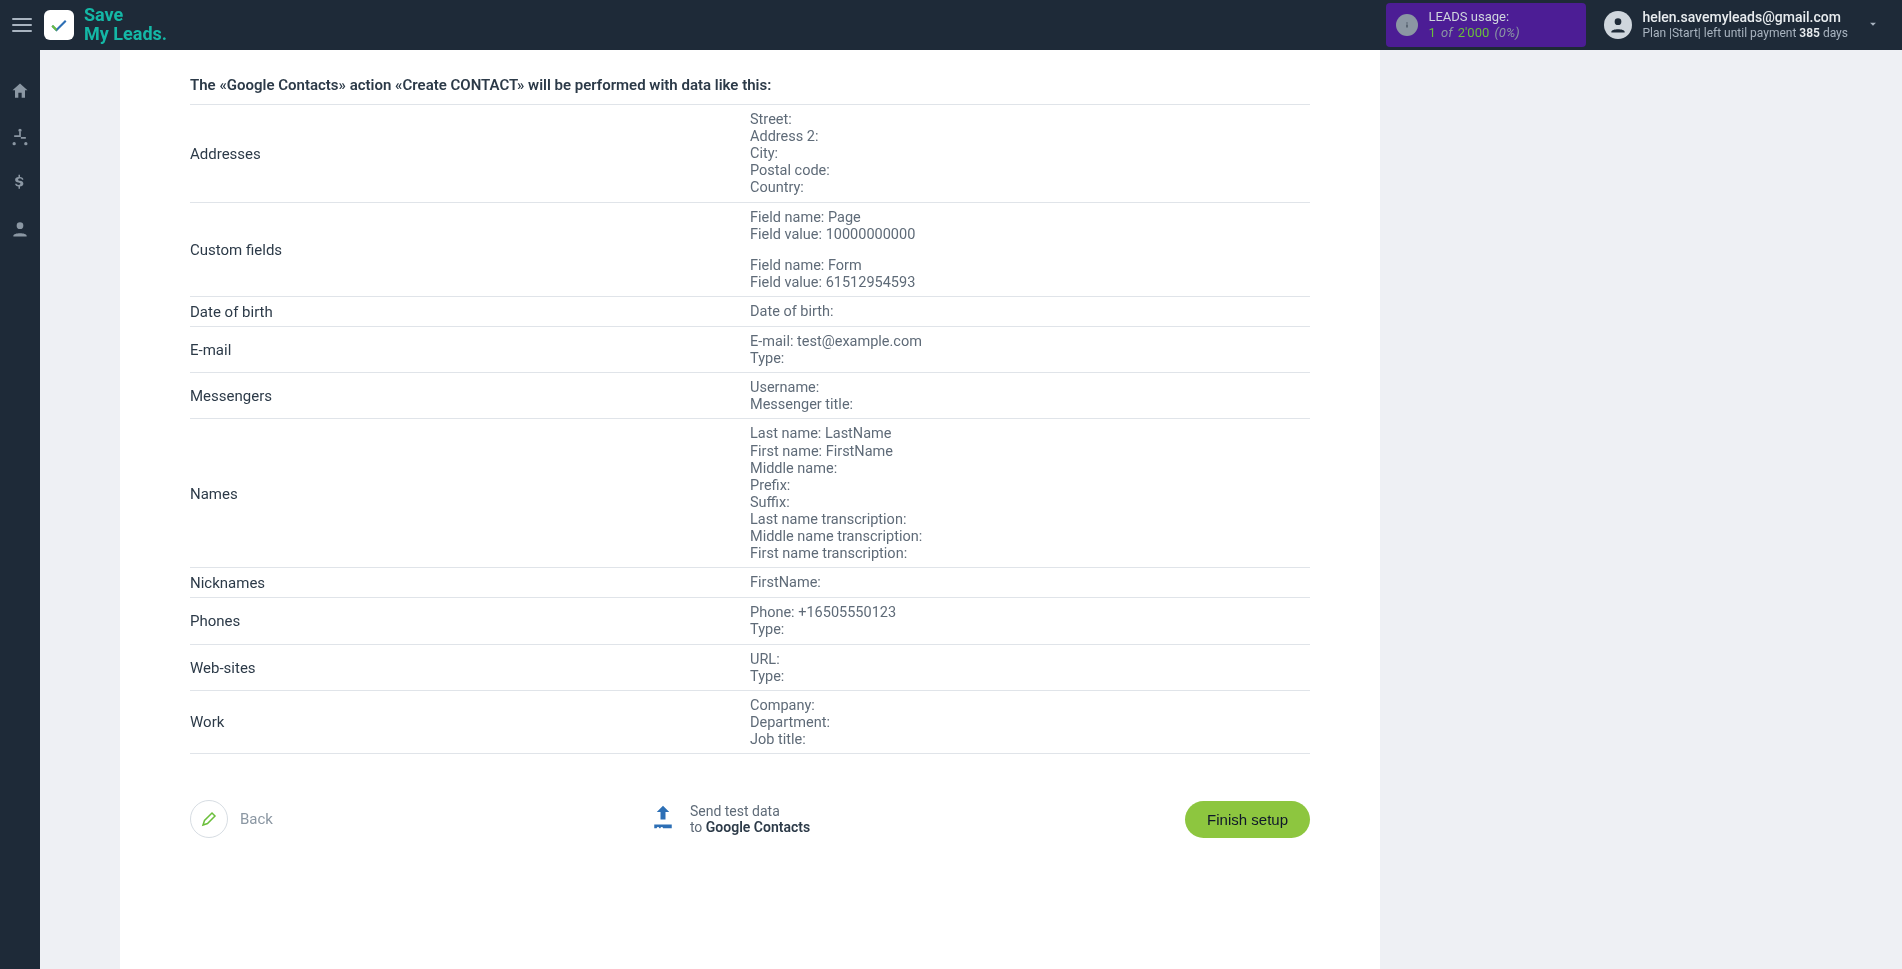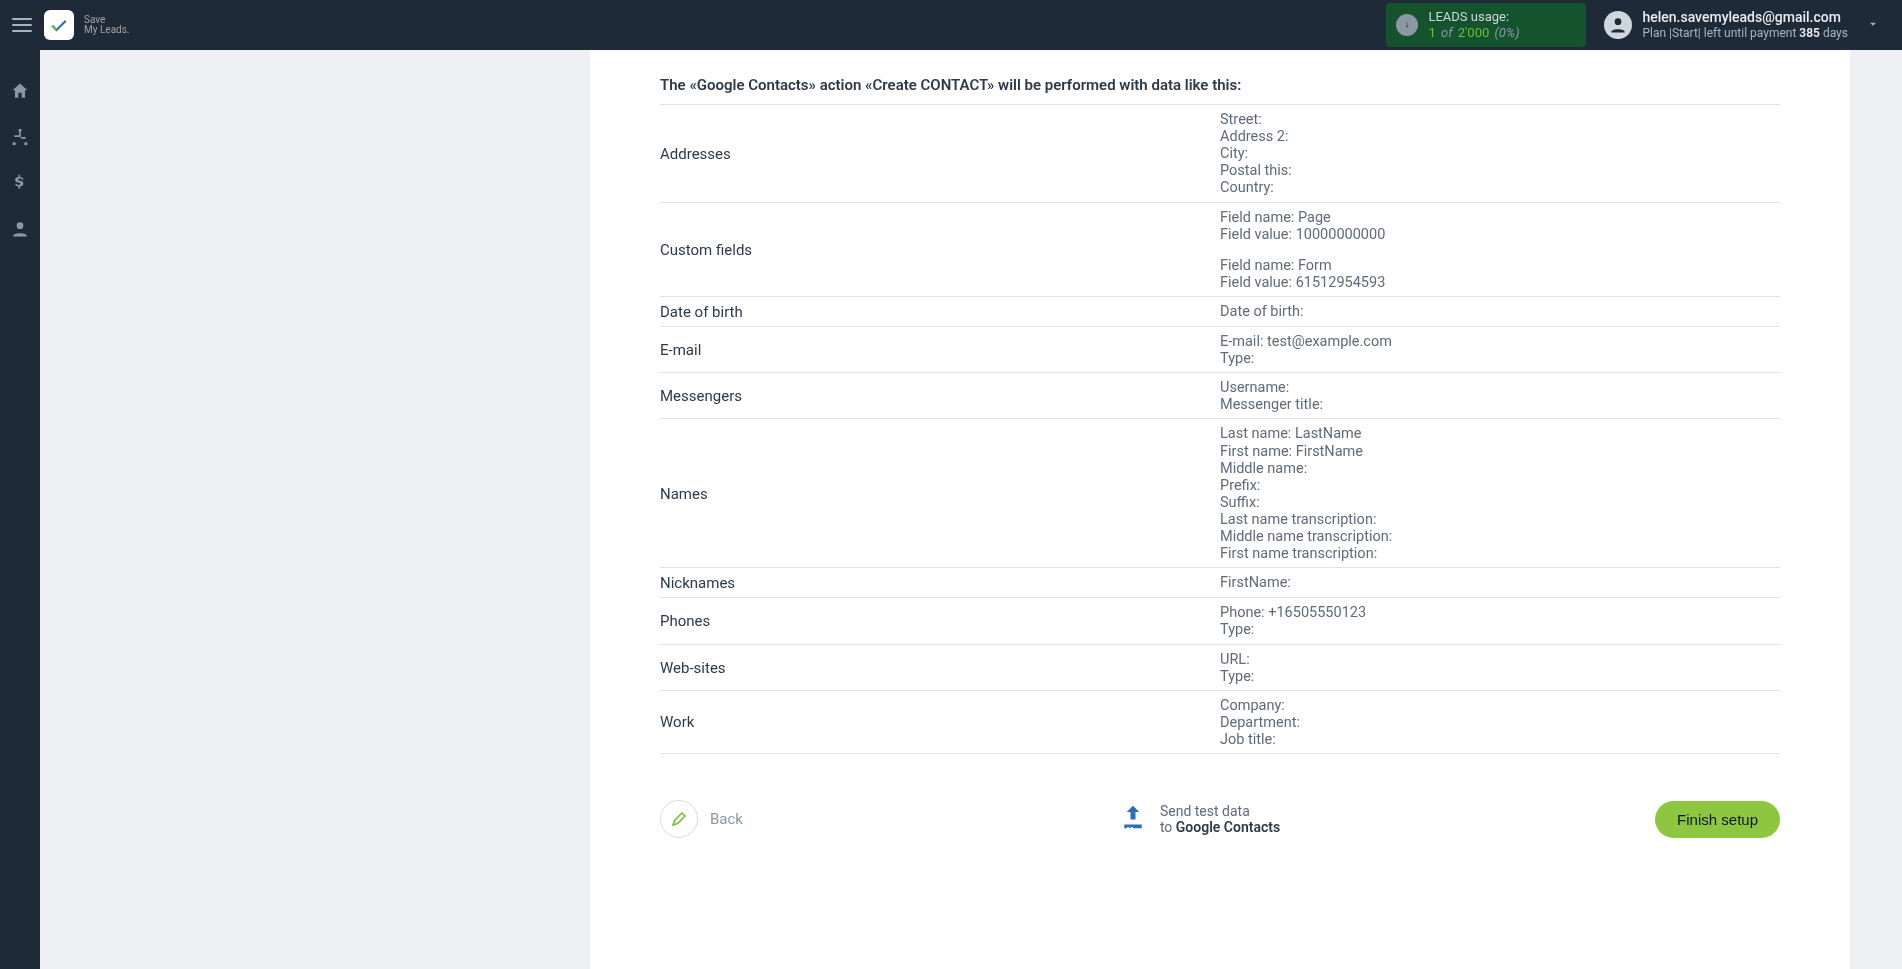--- a/index.html
+++ b/index.html
@@ -19,7 +19,7 @@
     width: 30px; height: 30px; background: #fff; border-radius: 6px;
     display: flex; align-items: center; justify-content: center; margin-right: 10px;
   }
-  .brand-text { line-height: 1.05; font-size: 10px; font-weight: 400; color: #a3a3a3; }
+  .brand-text { line-height: 1.05; font-size: 18px; font-weight: 700; color: #14b8a6; }
   .brand-text span:last-child::after { content: ""; }
   .topbar-spacer { flex: 1; }
   .leads-box {

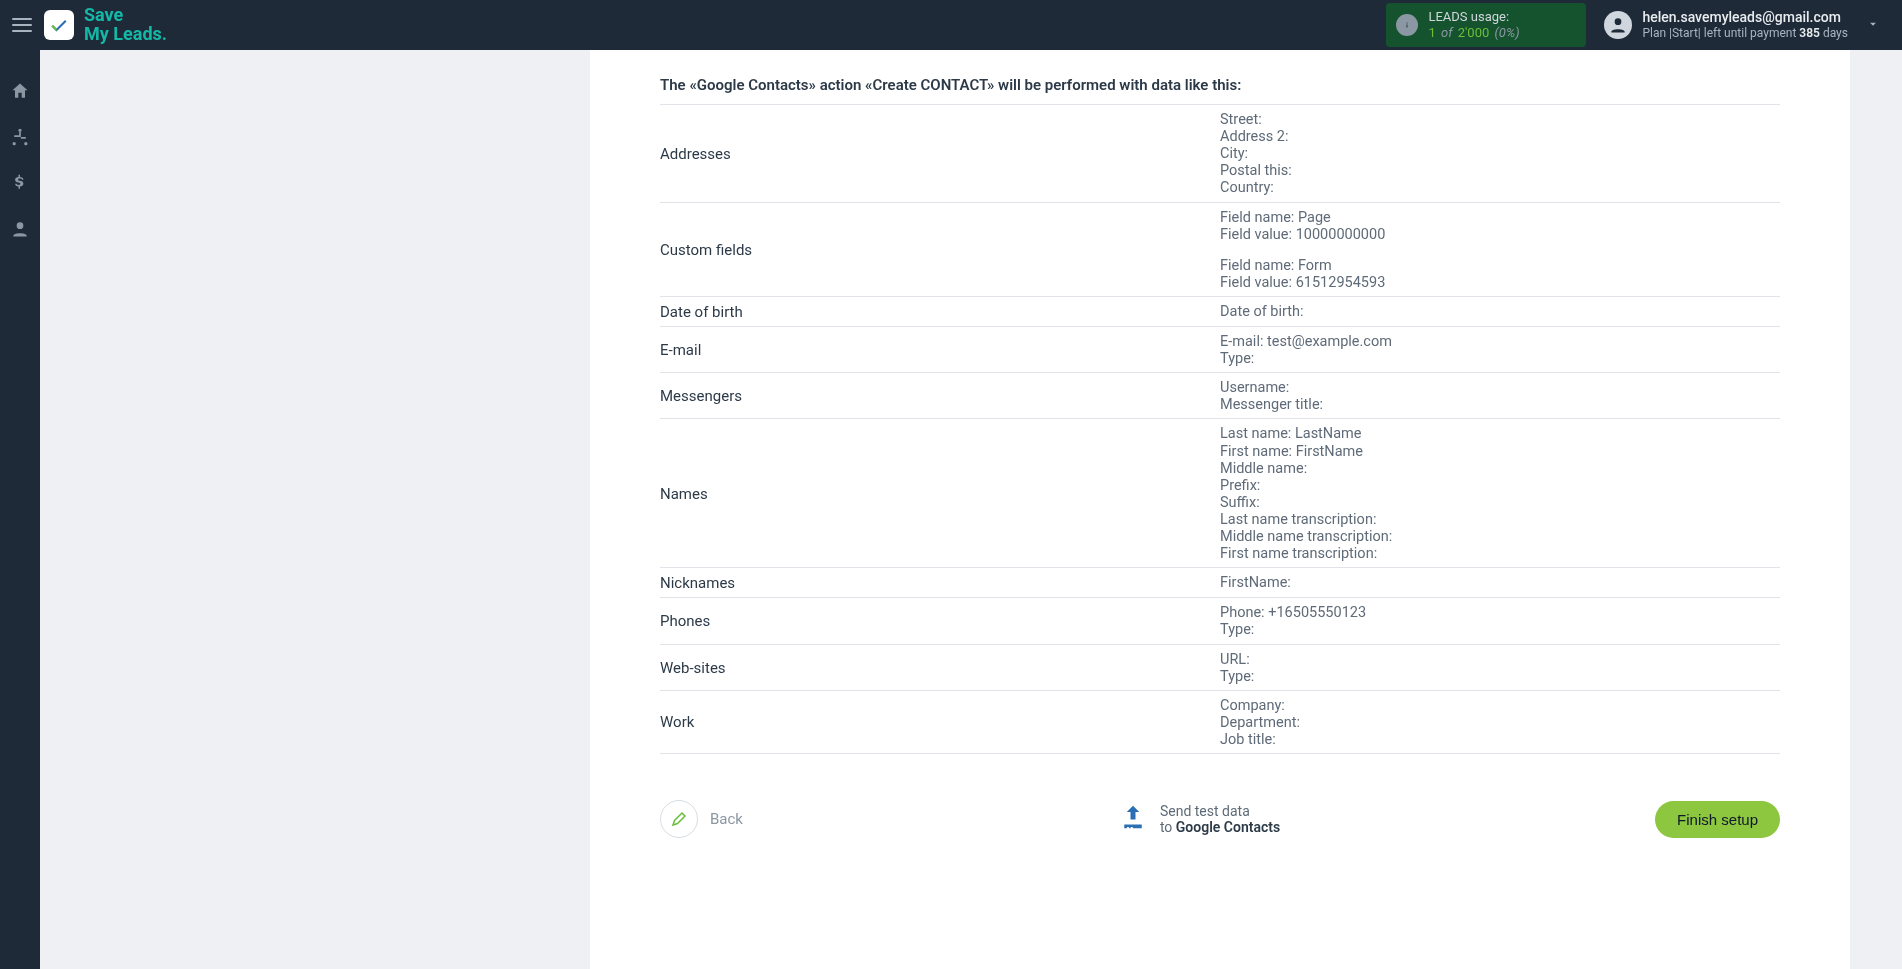--- a/index.html
+++ b/index.html
@@ -23,7 +23,7 @@
   .brand-text span:last-child::after { content: ""; }
   .topbar-spacer { flex: 1; }
   .leads-box {
-    background: #14532d; border-radius: 4px; display: flex; align-items: center;
+    background: #4c1d95; border-radius: 4px; display: flex; align-items: center;
     padding: 6px 18px 6px 10px; margin-right: 18px; min-width: 200px;
   }
   .leads-info-icon {

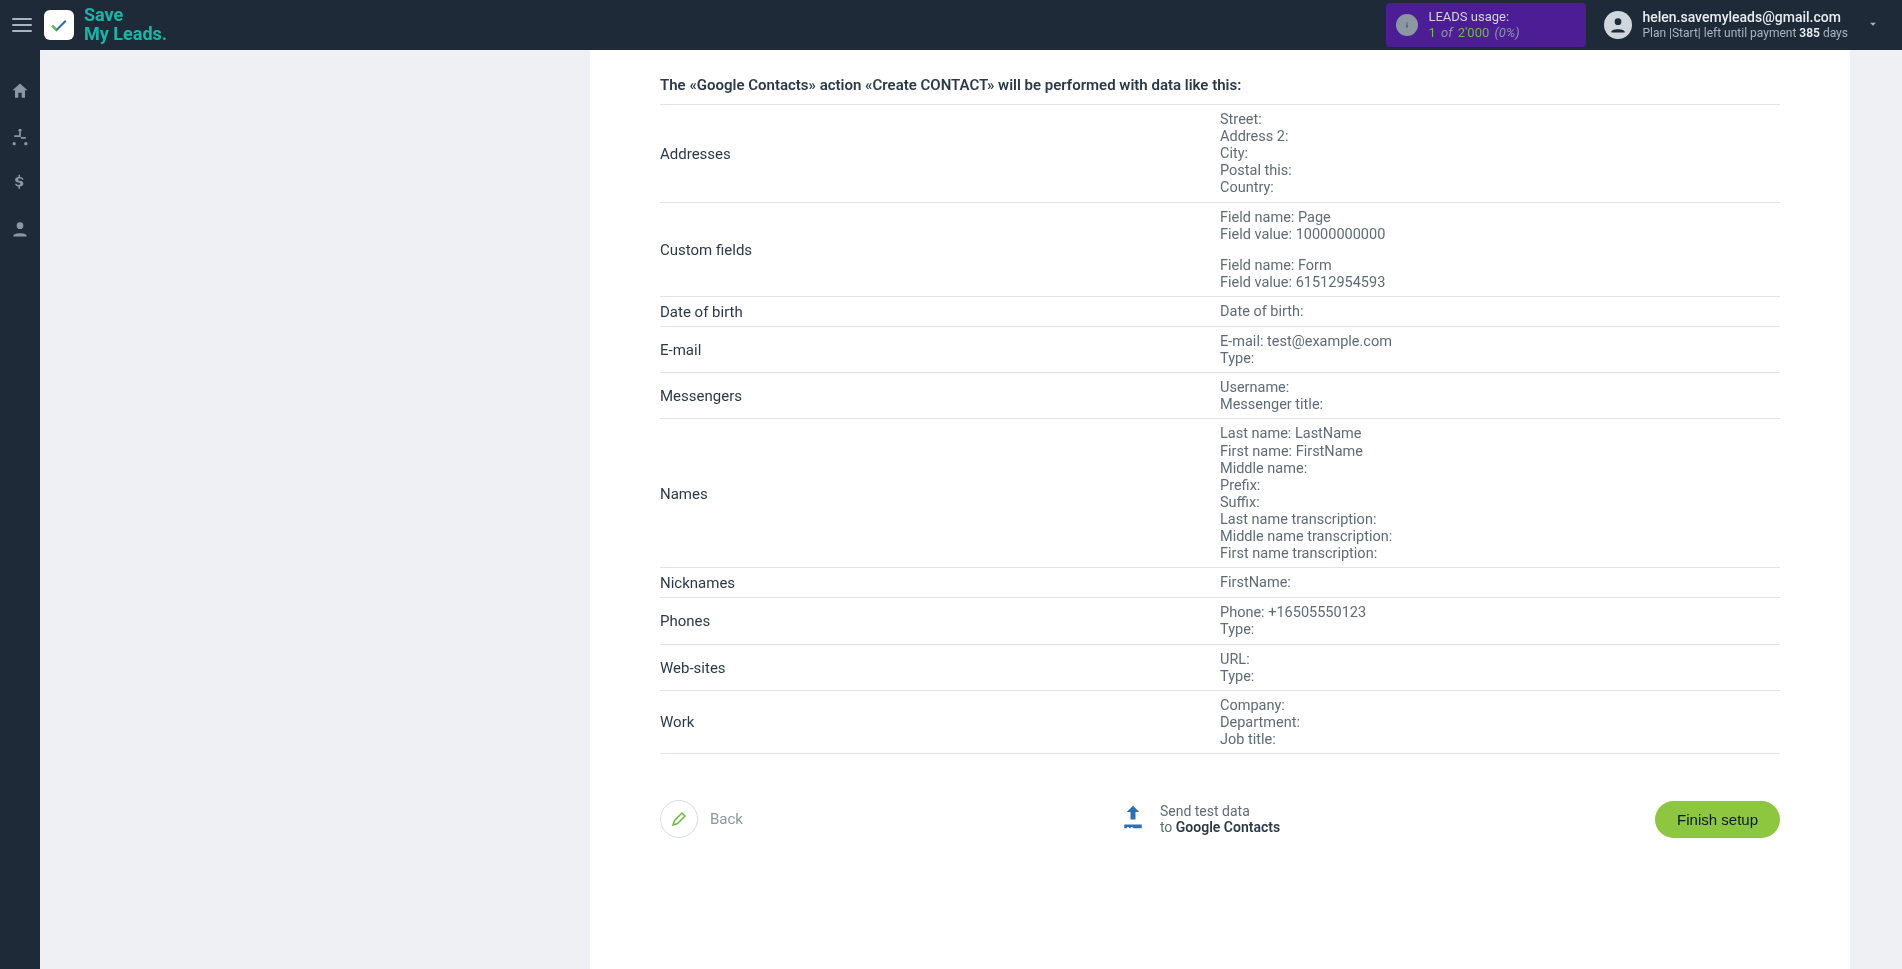--- a/index.html
+++ b/index.html
@@ -62,8 +62,8 @@
   
   .main {
     position: absolute; left: 40px; right: 0; top: 50px; bottom: 0;
-    overflow-y: auto; display: flex; justify-content: flex-end;
-    padding: 0 52px;
+    overflow-y: auto; display: flex; justify-content: flex-start;
+    padding: 0 80px;
   }
   .card {
     background: #fff; width: 1260px; max-width: 100%;

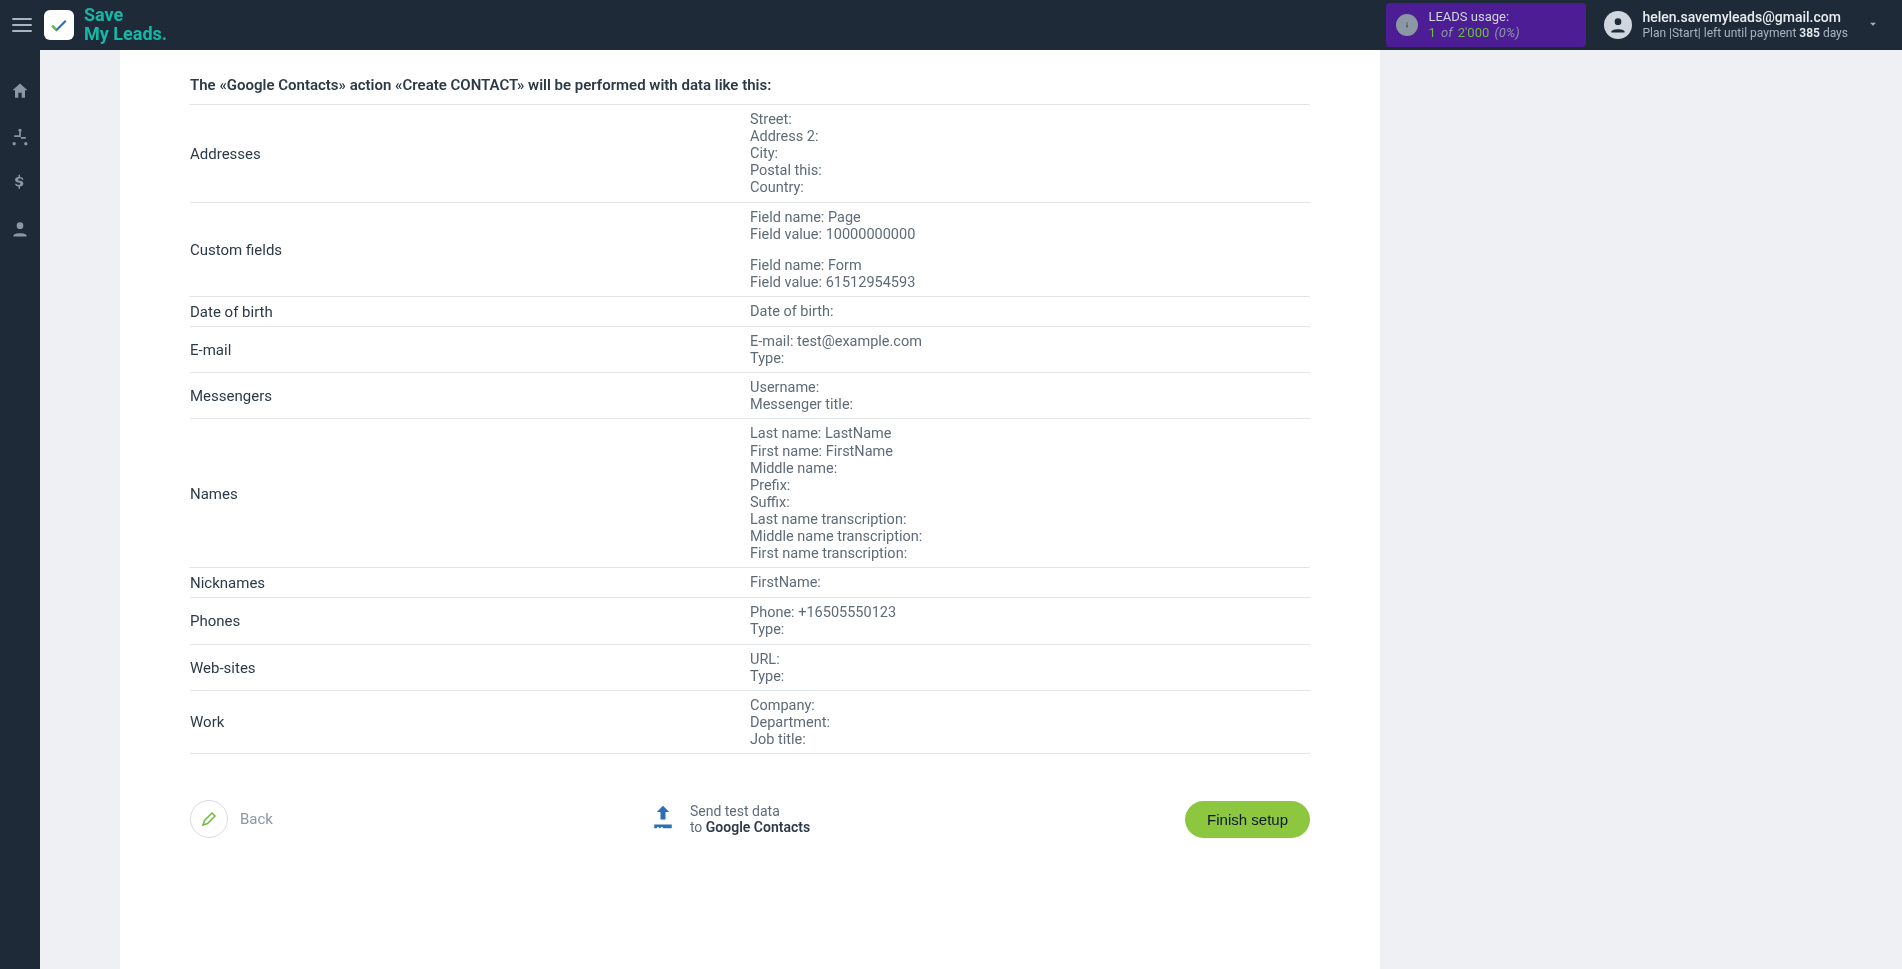--- a/index.html
+++ b/index.html
@@ -215,7 +215,7 @@
                 <div class="ln">Street:</div>
                 <div class="ln">Address 2:</div>
                 <div class="ln">City:</div>
-                <div class="ln">Postal this:</div>
+                <div class="ln">Postal code:</div>
                 <div class="ln">Country:</div>
               </div>
             </div>

